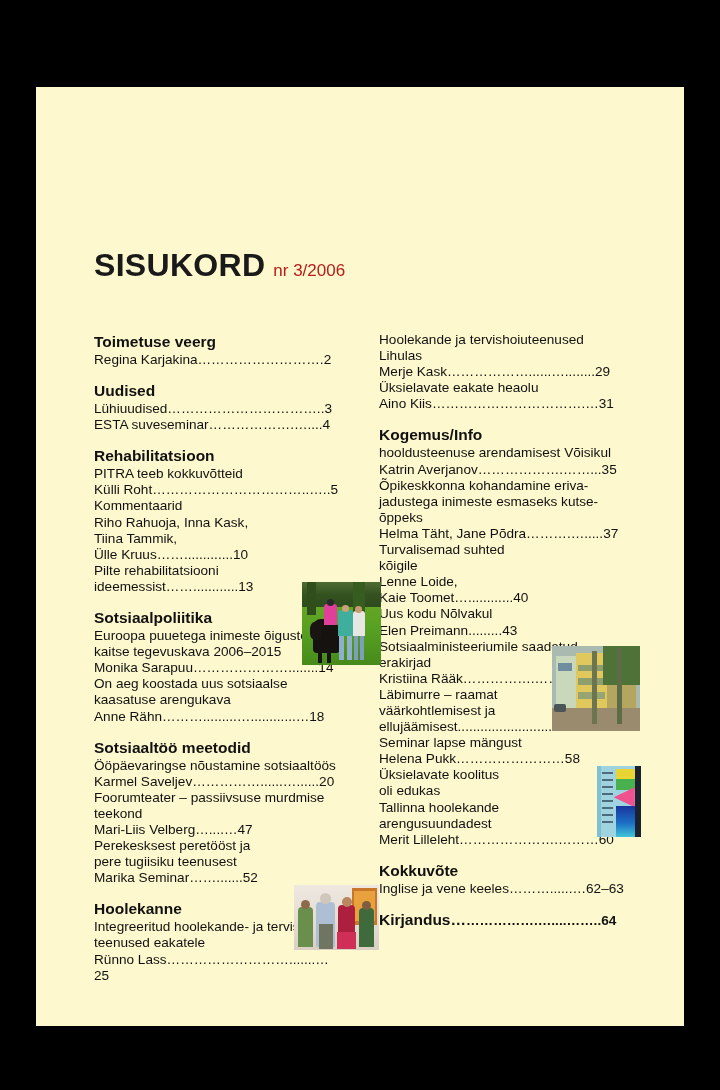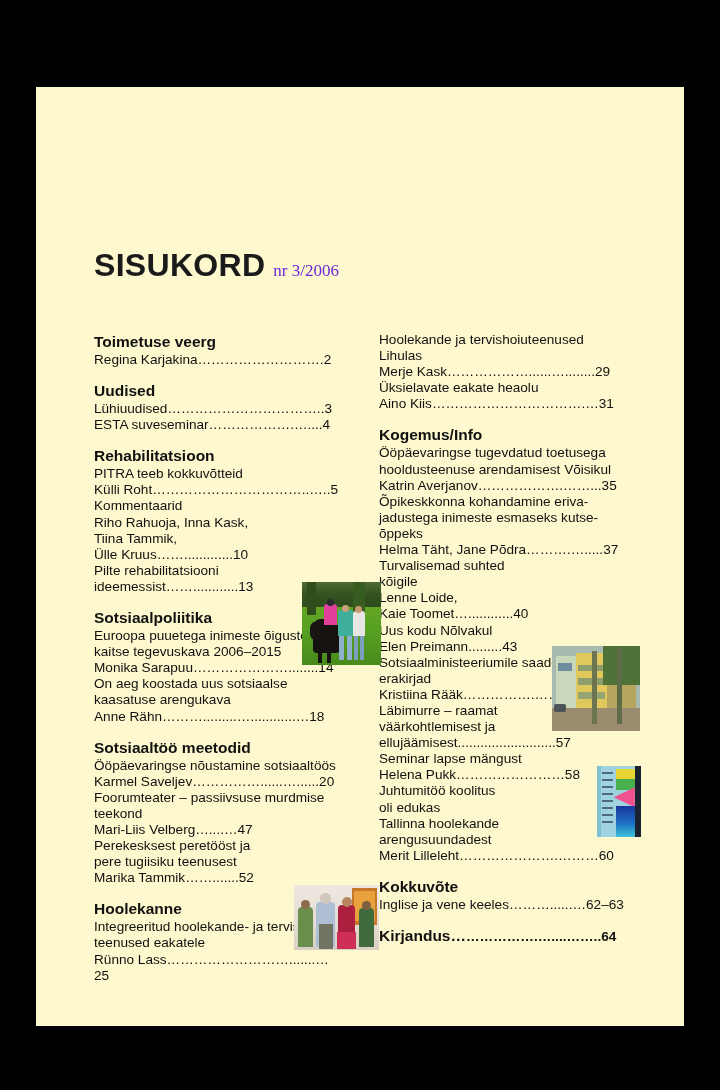--- a/index.html
+++ b/index.html
@@ -35,9 +35,9 @@
     letter-spacing: 0.3px;
   }
   .title-sub {
-    font-family: Liberation Serif, serif;
+    font-family: Liberation Sans, sans-serif;
     font-size: 17px;
-    color: #6d28d9;
+    color: #b91c1c;
     margin-left: 8px;
   }
 

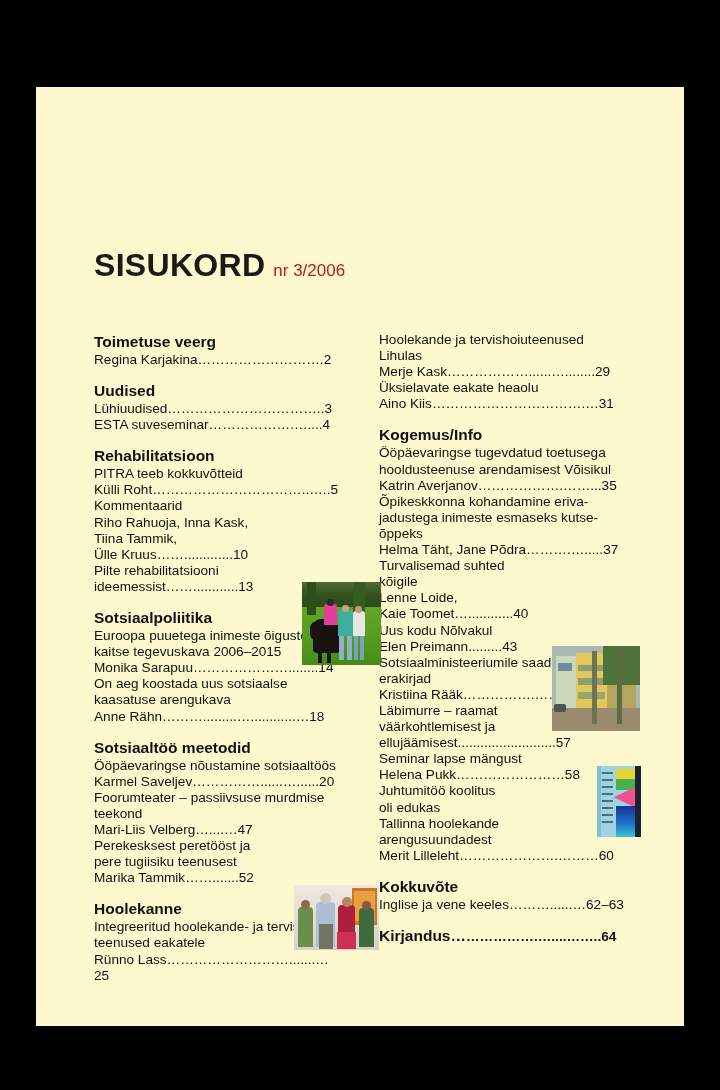--- a/index.html
+++ b/index.html
@@ -247,7 +247,6 @@
         </div>
         <div class="sec-head">Kogemus/Info</div>
         <div class="entry">
-          <span class="ln">Ööpäevaringse tugevdatud toetusega</span>
           <span class="ln">hooldusteenuse arendamisest Võisikul</span>
           <span class="ln">Katrin Averjanov……………….……...35</span>
         </div>

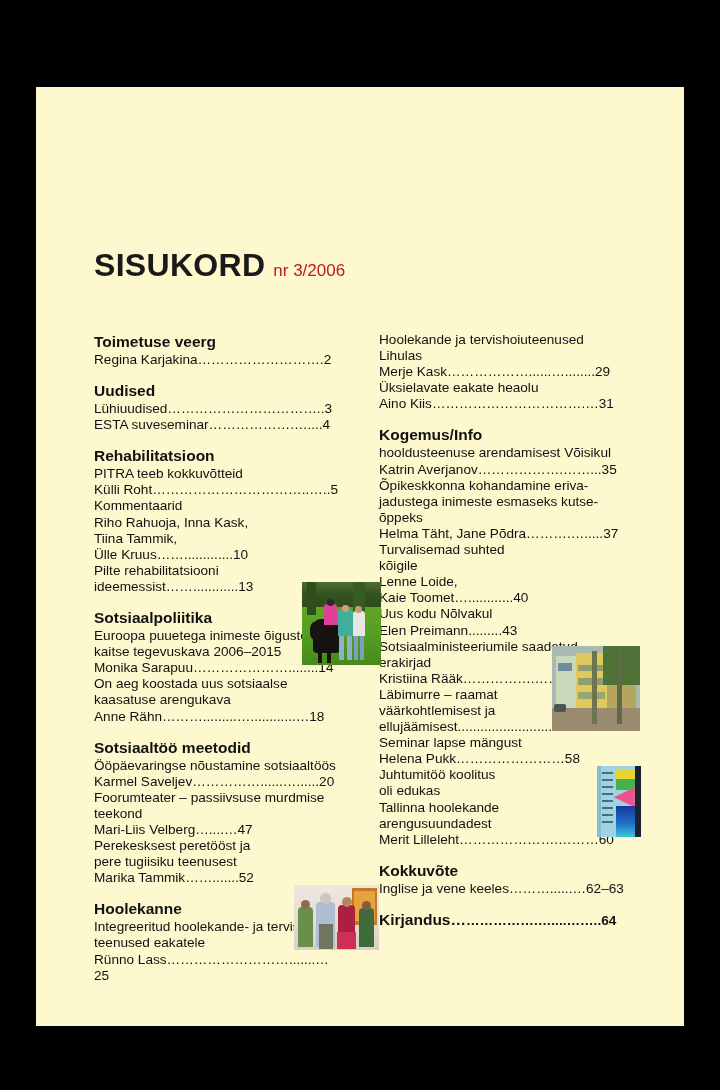--- a/index.html
+++ b/index.html
@@ -281,7 +281,7 @@
           <span class="ln">Helena Pukk……………………58</span>
         </div>
         <div class="entry">
-          <span class="ln">Juhtumitöö koolitus</span>
+          <span class="ln">Üksielavate koolitus</span>
           <span class="ln">oli edukas</span>
         </div>
         <div class="entry">

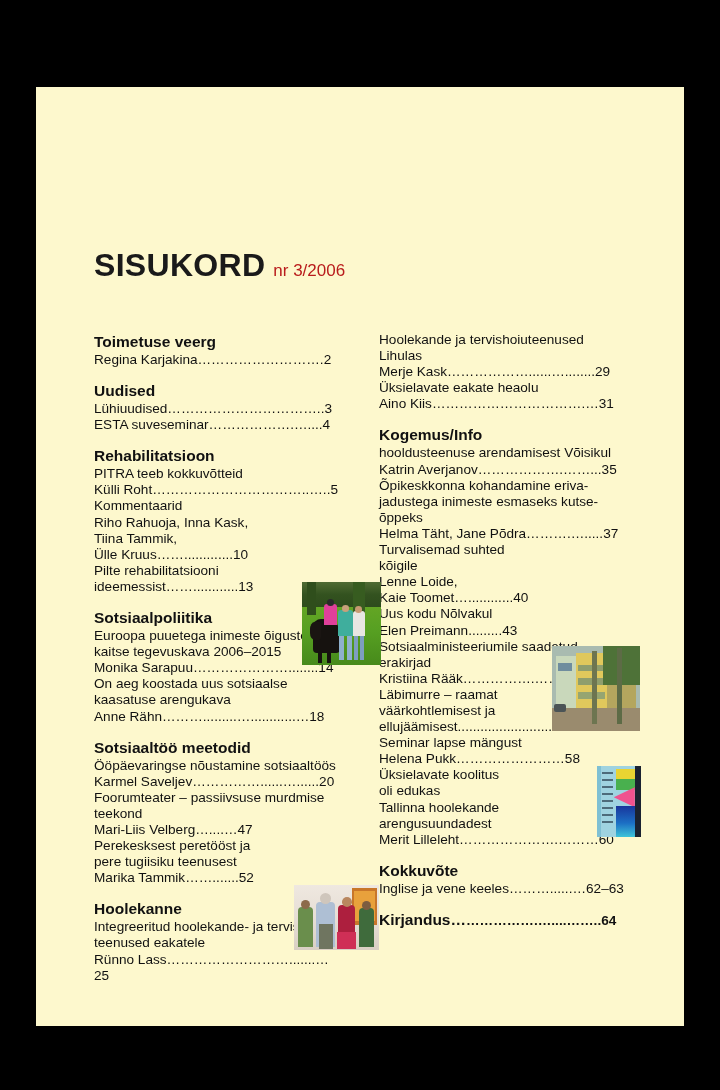--- a/index.html
+++ b/index.html
@@ -226,7 +226,7 @@
         <div class="entry">
           <span class="ln">Perekesksest peretööst ja</span>
           <span class="ln">pere tugiisiku teenusest</span>
-          <span class="ln">Marika Tammik…….......52</span>
+          <span class="ln">Marika Seminar…….......52</span>
         </div>
         <div class="sec-head">Hoolekanne</div>
         <div class="entry">

